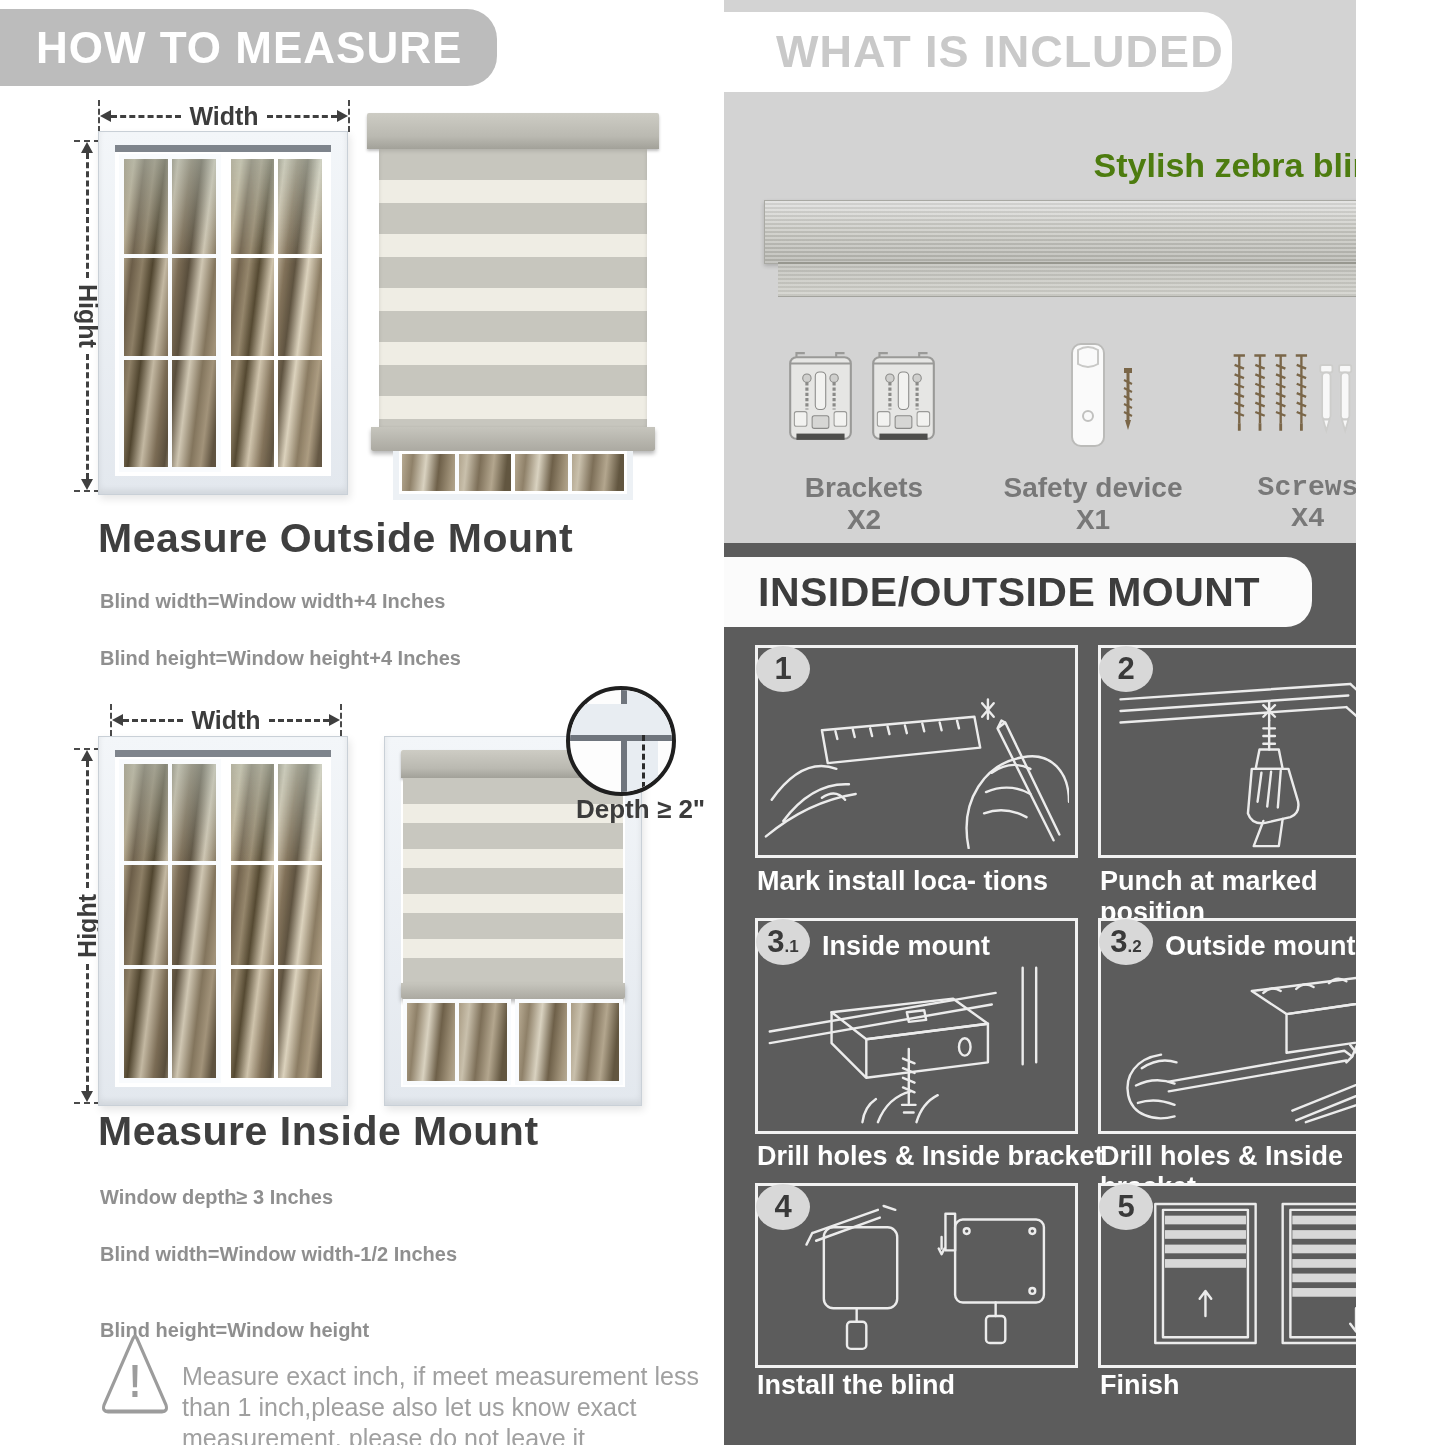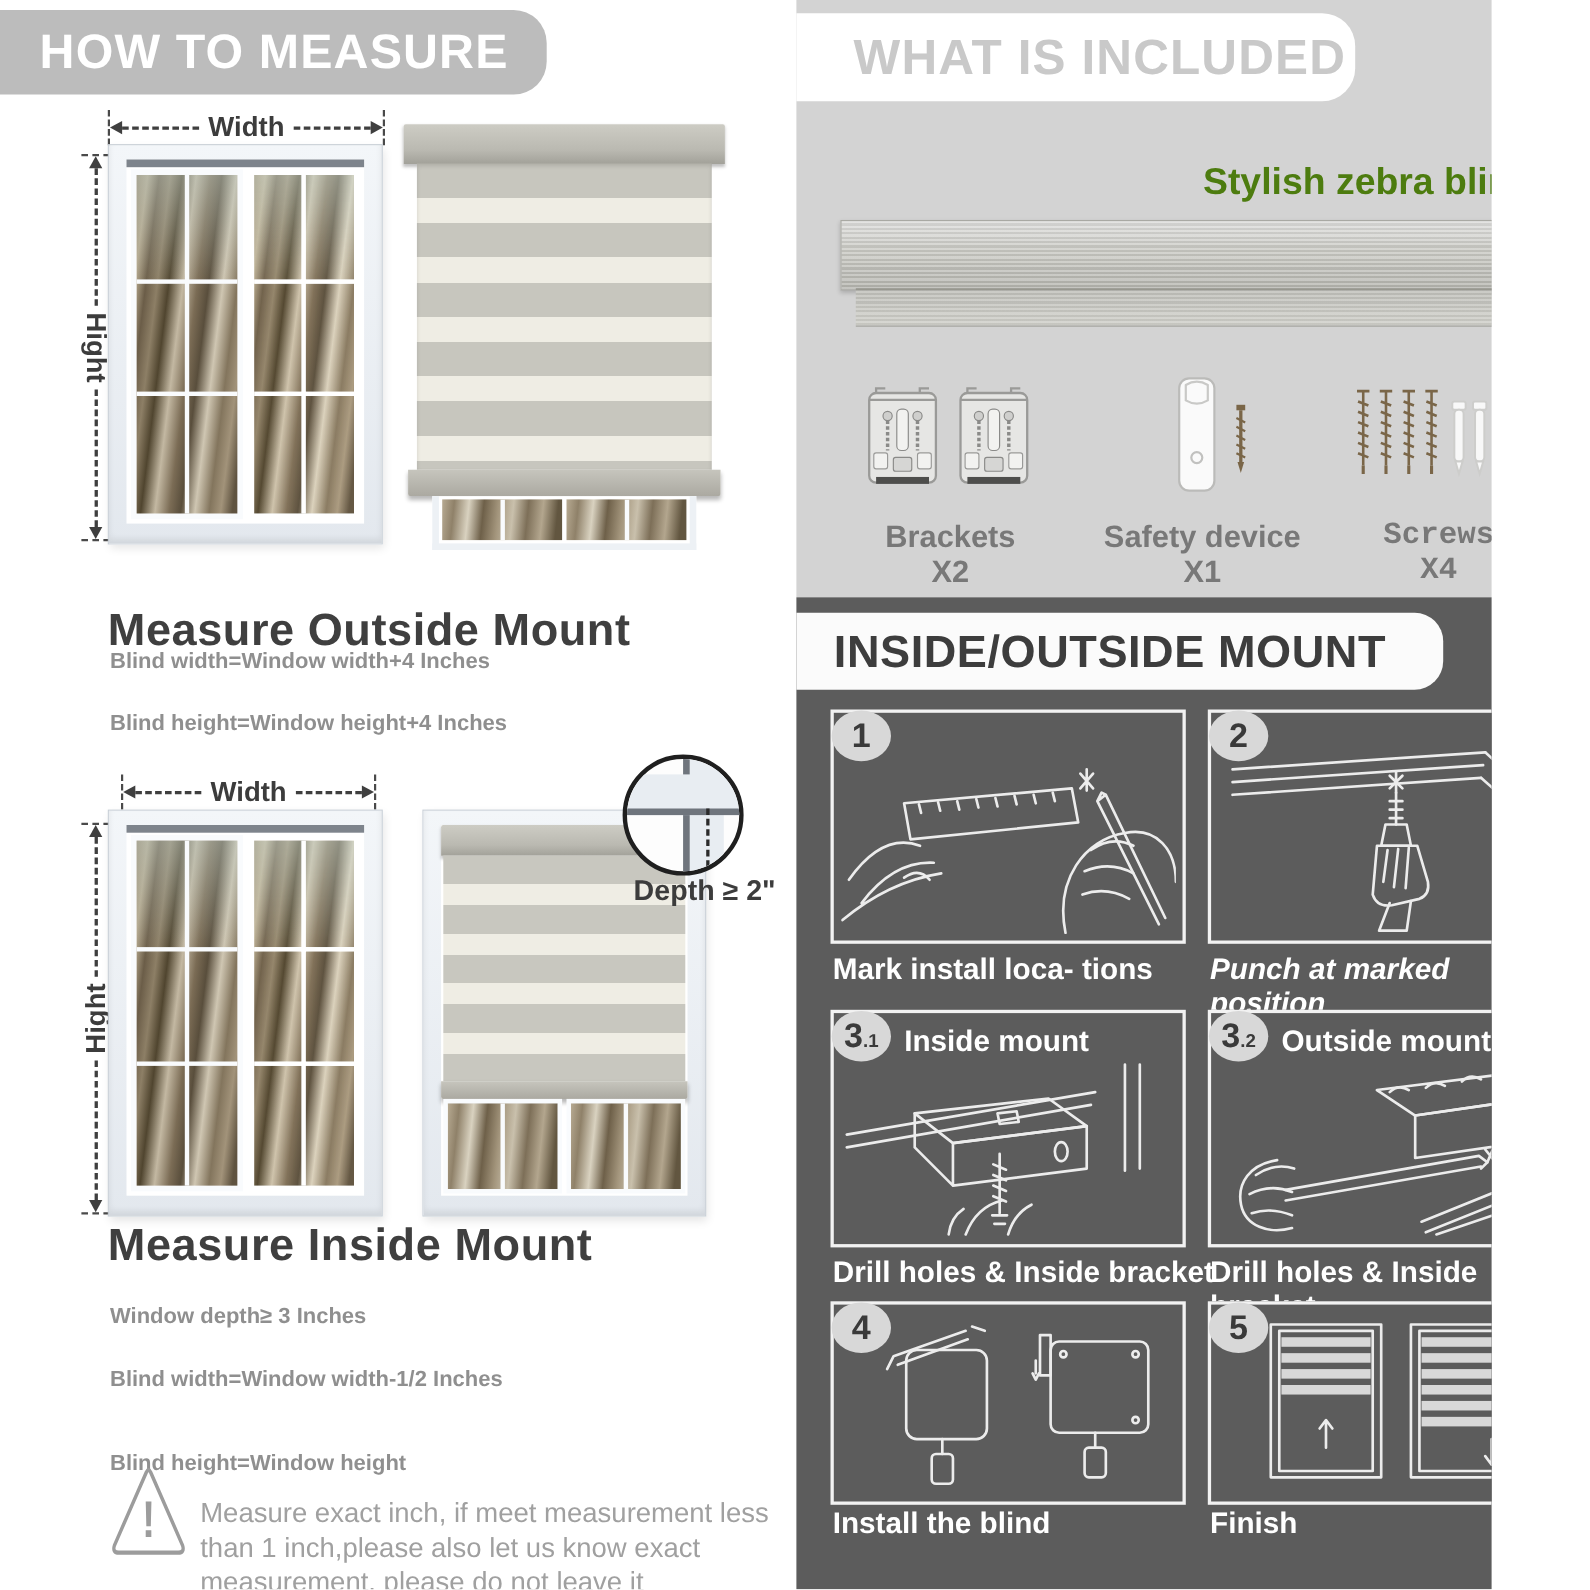--- a/index.html
+++ b/index.html
@@ -179,7 +179,7 @@
     </div>
   </div>
 
-  <div class="abs sec-title" style="left:98px;top:515px;margin-top:34px;">Measure Outside Mount</div>
+  <div class="abs sec-title" style="left:98px;top:515px;">Measure Outside Mount</div>
   <div class="abs sec-line" style="left:100px;top:590px;">Blind width=Window width+4 Inches</div>
   <div class="abs sec-line" style="left:100px;top:647px;">Blind height=Window height+4 Inches</div>
 

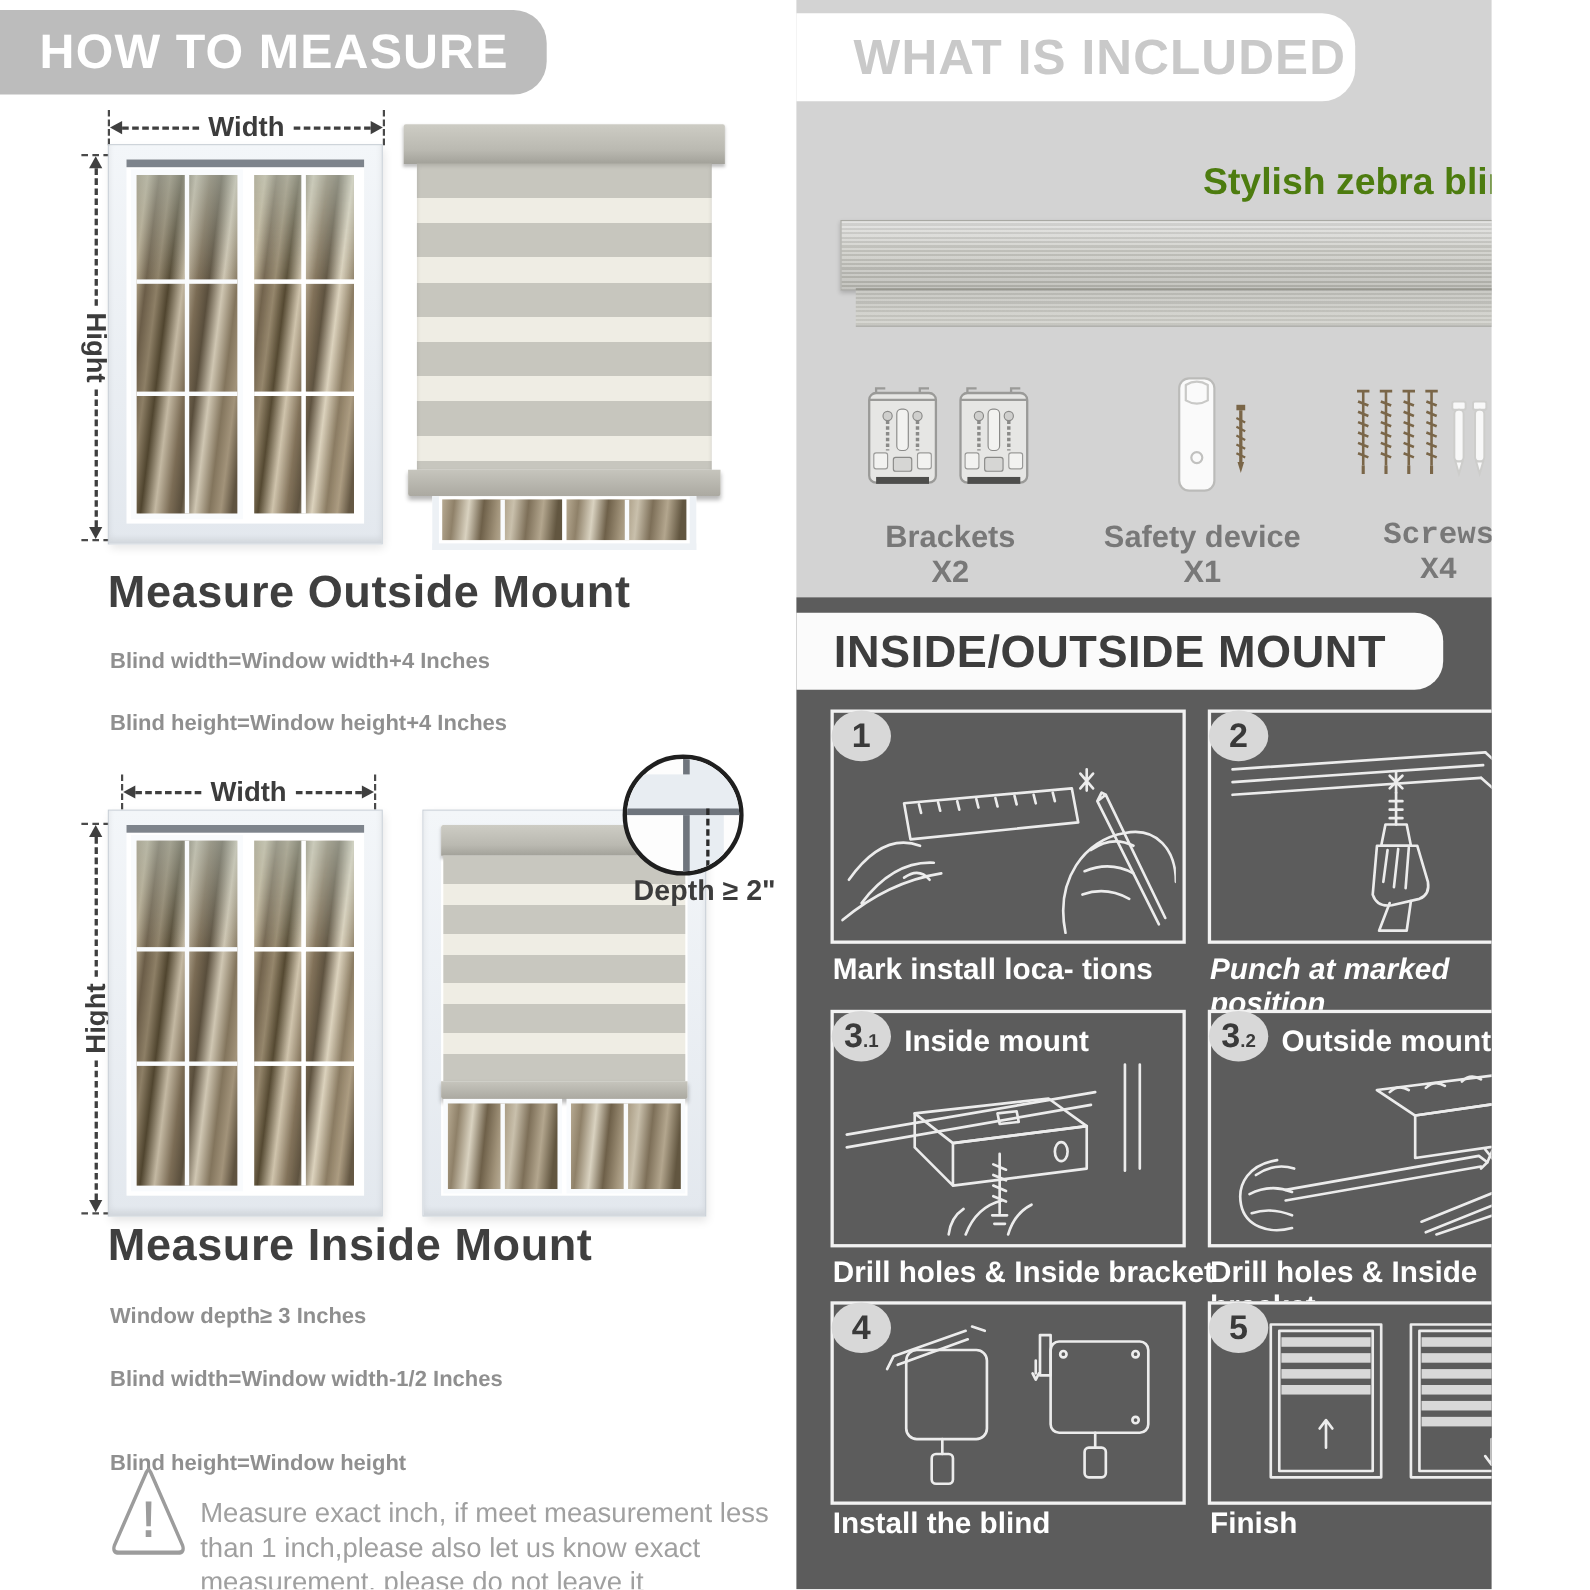--- a/index.html
+++ b/index.html
@@ -387,7 +387,7 @@
         <span class="sub"></span>
       </div>
   </div>
-  <div class="abs cap-step" style="left:1100px;top:866px;font-style:italic;">Punch at  marked position</div>
+  <div class="abs cap-step" style="left:1100px;top:866px;">Punch at  marked position</div>
 
   <div class="abs panel" style="left:755px;top:918px;width:317px;height:210px;">
     <div class="art" style="top:44px;">

